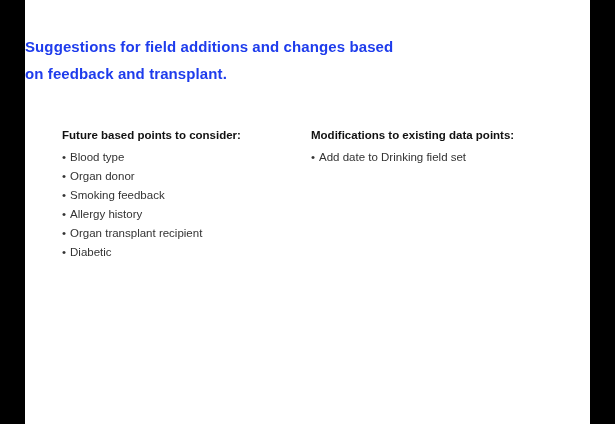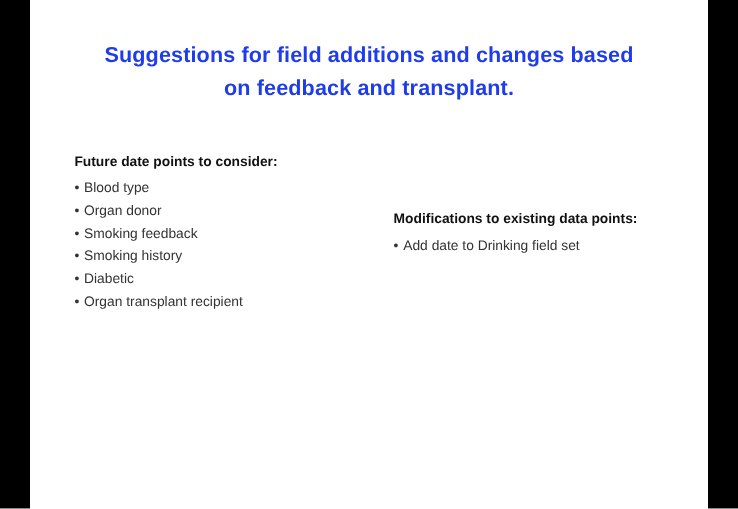--- a/index.html
+++ b/index.html
@@ -37,9 +37,9 @@
     left: 0;
     top: 33px;
     width: 565px;
-    text-align: center;
+    text-align: left;
     font-weight: bold;
-    font-size: 18px;
+    font-size: 15px;
     line-height: 27px;
     color: #1e3cec;
     letter-spacing: 0.1px;

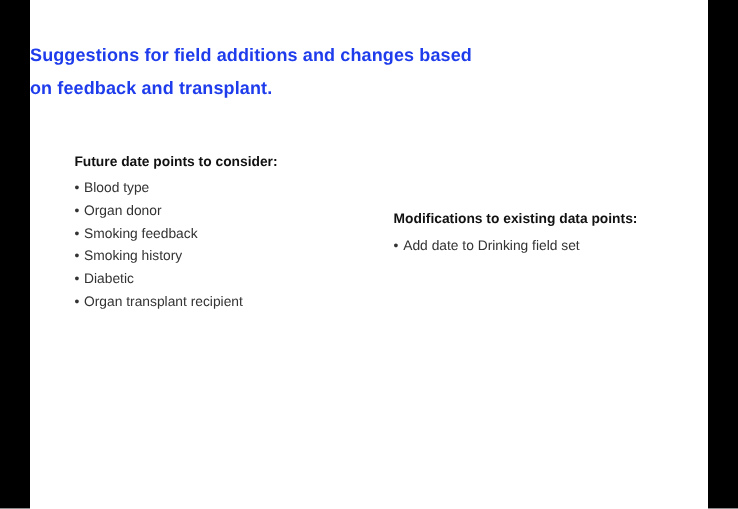--- a/index.html
+++ b/index.html
@@ -86,7 +86,7 @@
     </h1>
 
     <div class="text-col col-left">
-      <p class="col-heading">Future date points to consider:</p>
+      <p class="col-heading">Future based points to consider:</p>
       <span class="bullet-line"><span class="bullet-glyph">•</span><span>Blood type</span></span>
       <span class="bullet-line"><span class="bullet-glyph">•</span><span>Organ donor</span></span>
       <span class="bullet-line"><span class="bullet-glyph">•</span><span>Smoking feedback</span></span>

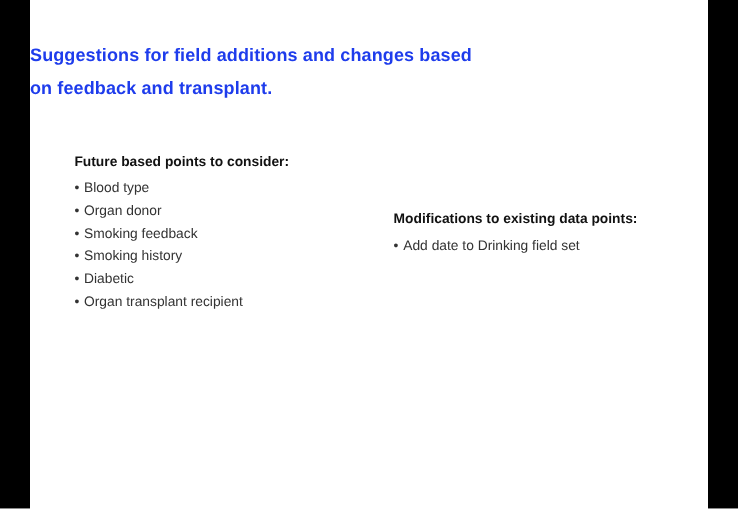--- a/index.html
+++ b/index.html
@@ -54,7 +54,7 @@
     color: #333333;
   }
   .text-col.col-left  { left: 37px;  width: 240px; }
-  .text-col.col-right { left: 303px; width: 250px; margin-top: 48px; }
+  .text-col.col-right { left: 286px; width: 250px; }
 
   .col-heading {
     font-weight: bold;

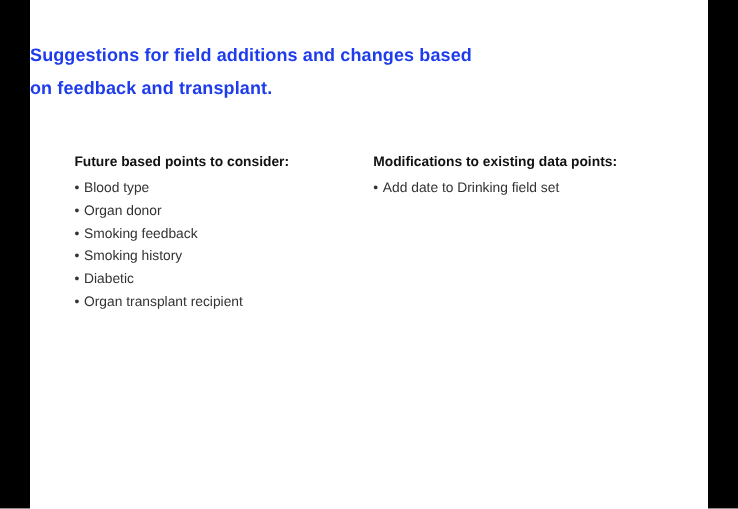--- a/index.html
+++ b/index.html
@@ -90,7 +90,7 @@
       <span class="bullet-line"><span class="bullet-glyph">•</span><span>Blood type</span></span>
       <span class="bullet-line"><span class="bullet-glyph">•</span><span>Organ donor</span></span>
       <span class="bullet-line"><span class="bullet-glyph">•</span><span>Smoking feedback</span></span>
-      <span class="bullet-line"><span class="bullet-glyph">•</span><span>Smoking history</span></span>
+      <span class="bullet-line"><span class="bullet-glyph">•</span><span>Allergy history</span></span>
       <span class="bullet-line"><span class="bullet-glyph">•</span><span>Diabetic</span></span>
       <span class="bullet-line"><span class="bullet-glyph">•</span><span>Organ transplant recipient</span></span>
     </div>

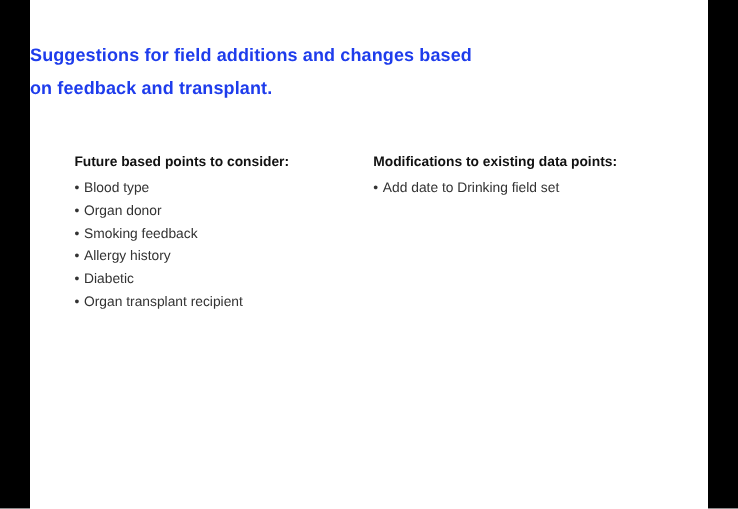--- a/index.html
+++ b/index.html
@@ -91,8 +91,8 @@
       <span class="bullet-line"><span class="bullet-glyph">•</span><span>Organ donor</span></span>
       <span class="bullet-line"><span class="bullet-glyph">•</span><span>Smoking feedback</span></span>
       <span class="bullet-line"><span class="bullet-glyph">•</span><span>Allergy history</span></span>
+      <span class="bullet-line"><span class="bullet-glyph">•</span><span>Organ transplant recipient</span></span>
       <span class="bullet-line"><span class="bullet-glyph">•</span><span>Diabetic</span></span>
-      <span class="bullet-line"><span class="bullet-glyph">•</span><span>Organ transplant recipient</span></span>
     </div>
 
     <div class="text-col col-right">

